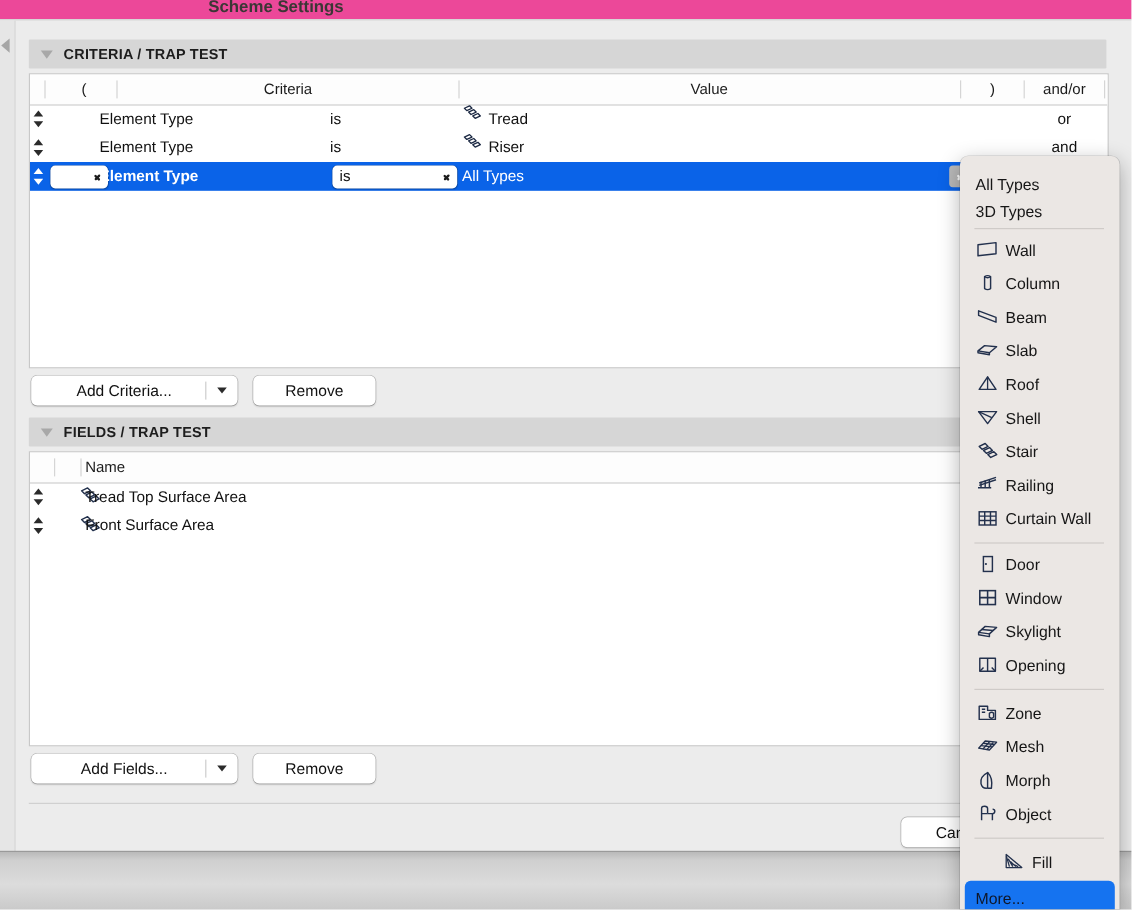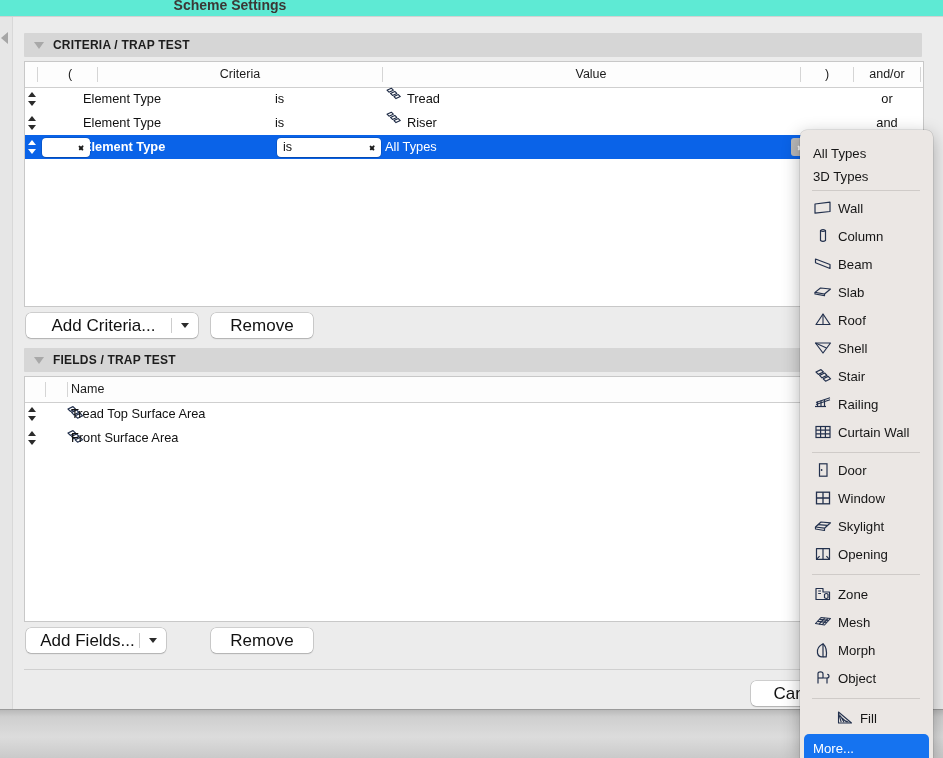--- a/index.html
+++ b/index.html
@@ -15,7 +15,7 @@
   
   .titlebar {
     position: absolute; left: 0; top: 0; width: 943px; height: 16px;
-    background: #5eead4;
+    background: #ec4899;
     overflow: hidden;
   }
   .titlebar .title {

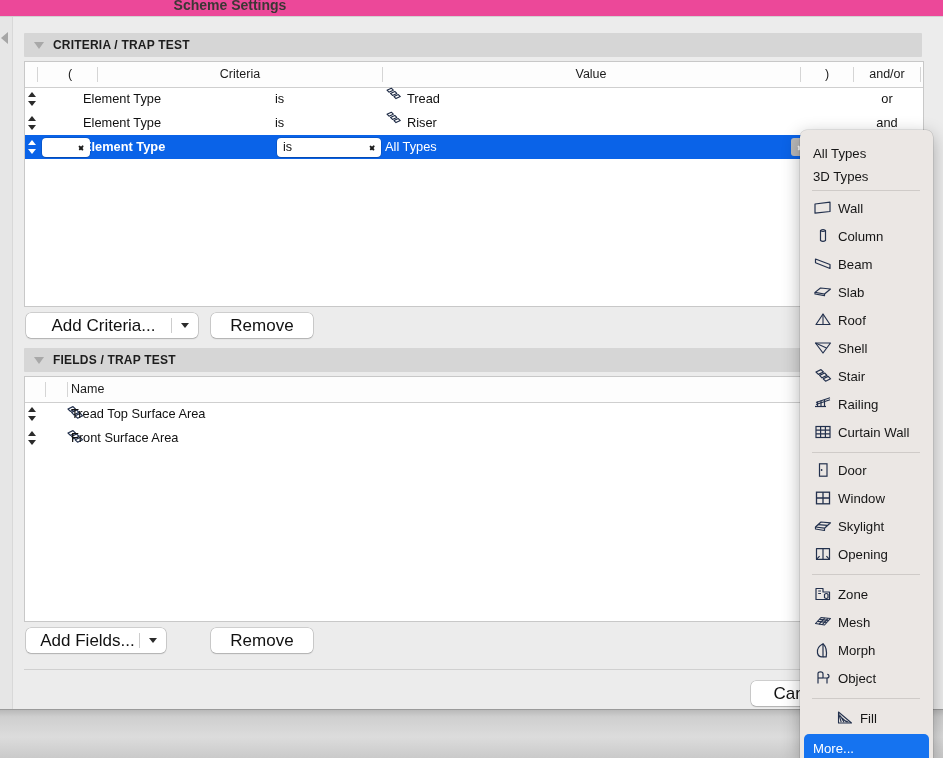--- a/index.html
+++ b/index.html
@@ -154,7 +154,7 @@
     position: absolute; height: 25px;
     background: #ffffff; border-radius: 5px;
     box-shadow: 0 0 0 0.5px rgba(0,0,0,.25), 0 1px 1.5px rgba(0,0,0,.14);
-    font-size: 17px; color: #111;
+    font-size: 13px; color: #111;
     display: flex; align-items: center; justify-content: center;
   }
   .btn.split .lbl { flex: 1; text-align: center; padding-left: 10px; }

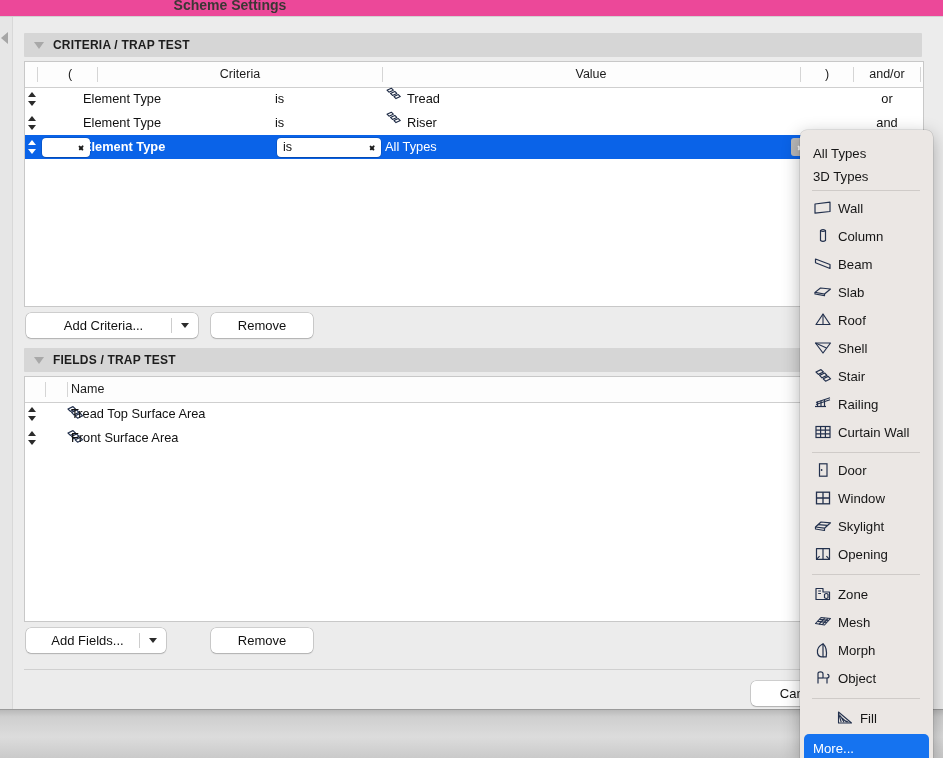--- a/index.html
+++ b/index.html
@@ -371,7 +371,7 @@
       </div>
     </div>
 
-    <div class="btn split" style="left:26px; top:611px; width:140px;">
+    <div class="btn split" style="left:26px; top:611px; width:172px;">
       <span class="lbl">Add Fields...</span>
       <span class="divider"></span>
       <span class="caret">

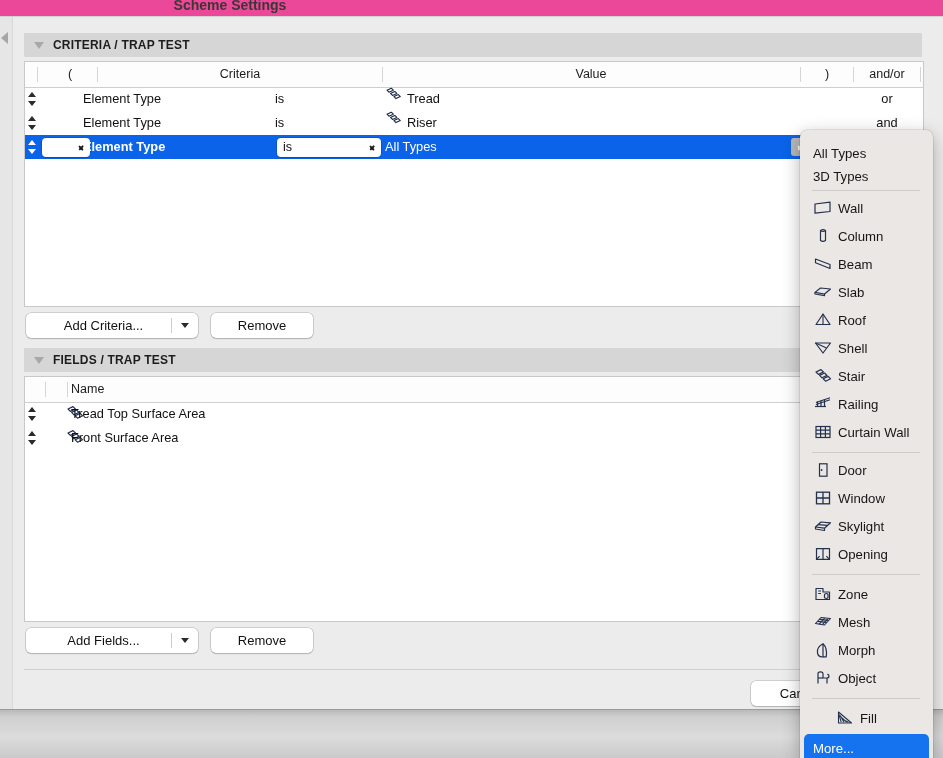--- a/index.html
+++ b/index.html
@@ -207,7 +207,7 @@
     background: #1573f0; border-radius: 5px;
     left: 4px; width: 125px;
   }
-  .mi.highlight .mlbl { color: #ffffff; }
+  .mi.highlight .mlbl { color: #0f172a; }
   .msep {
     position: absolute; left: 12px; width: 108px; height: 1px; background: #cfcbc8;
   }

